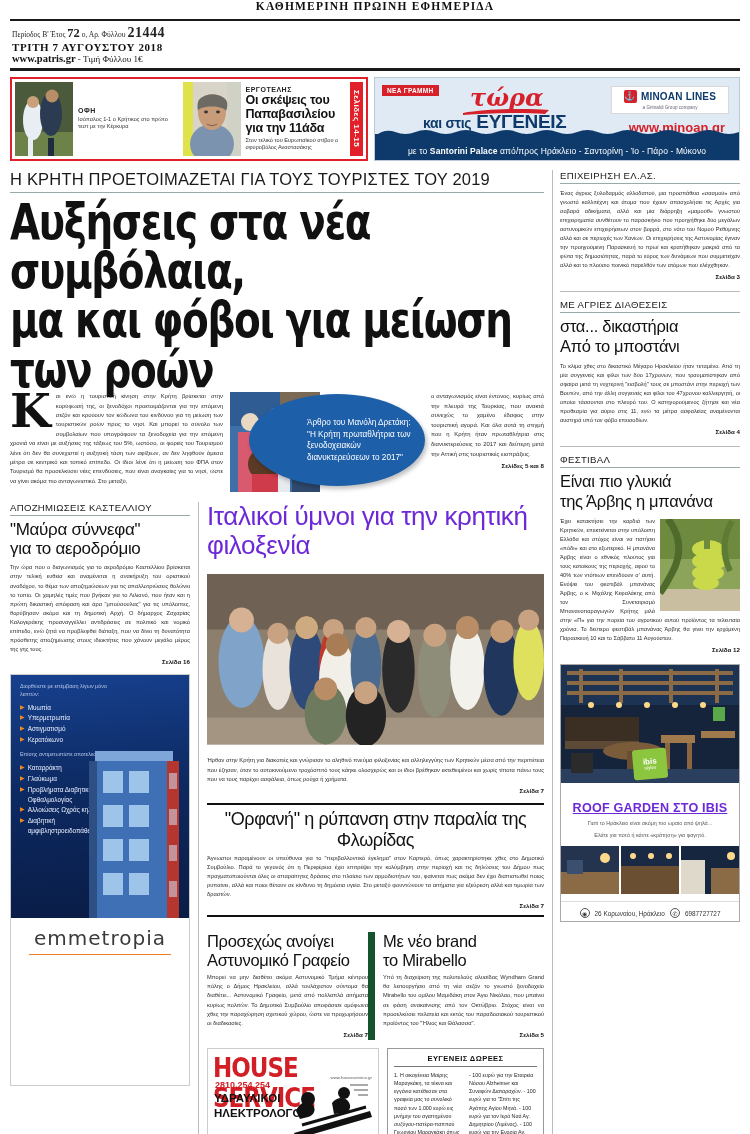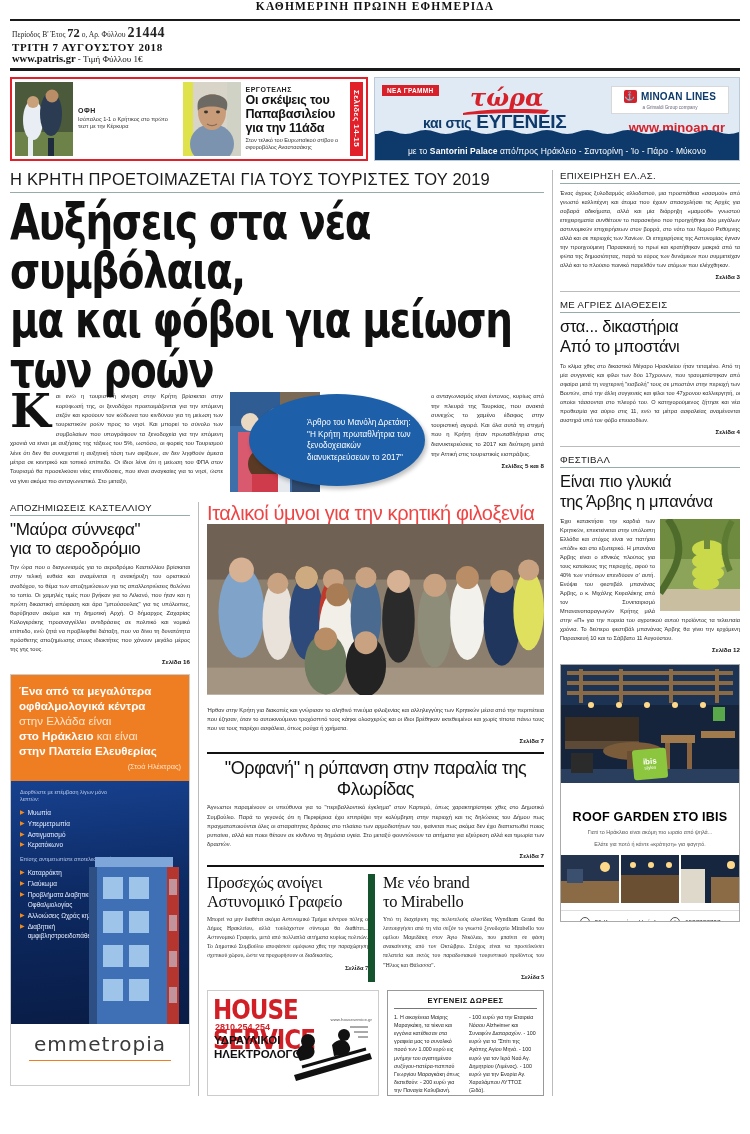--- a/index.html
+++ b/index.html
@@ -154,8 +154,8 @@
   .sec-txt { font-size:5.7px; line-height:1.6; text-align:justify; color:#2a2a2a; margin-top:5px;}
 
   .mid-head {
-    font-size:20px; line-height:1.1; letter-spacing:-.4px; color:#ef4444;
-    padding-bottom:0;
+    font-size:26px; line-height:1.1; letter-spacing:-.4px; color:#6d28d9;
+    padding-bottom:15px;
   }
   .mid-photo { width:100%; height:178px; position:relative; overflow:hidden; }
   .mid-cap { font-size:5.7px; line-height:1.6; text-align:justify; margin-top:4px; color:#2a2a2a;}

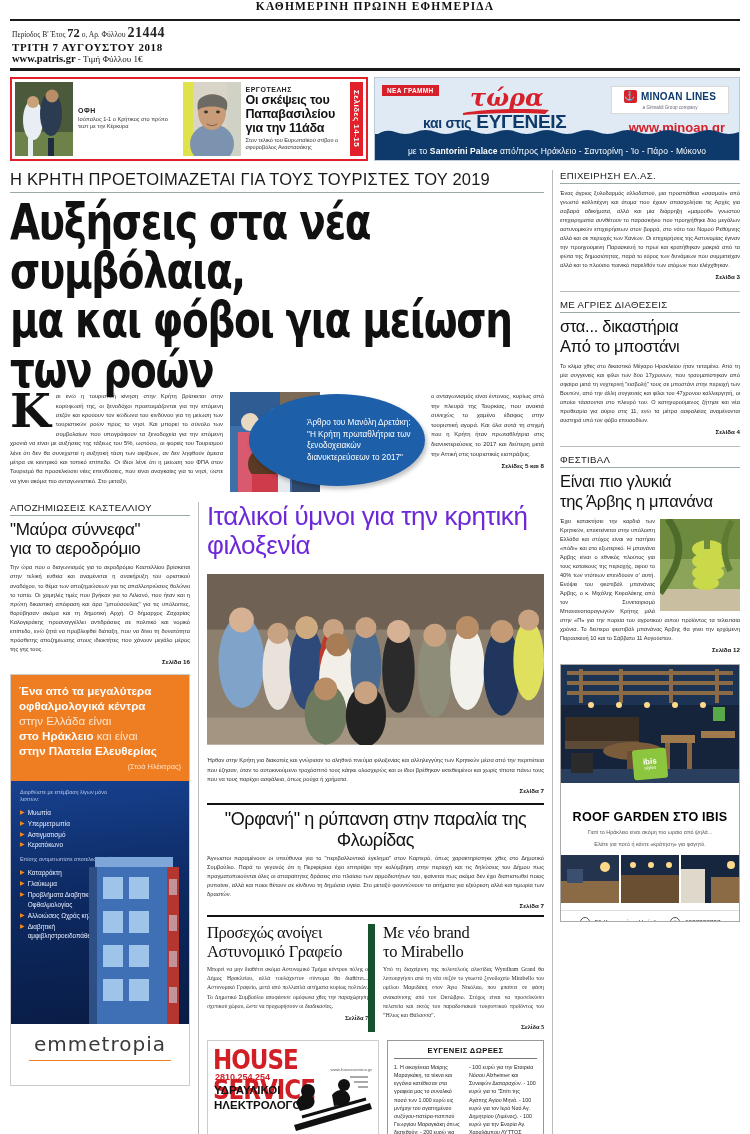--- a/index.html
+++ b/index.html
@@ -387,16 +387,6 @@
           </div>
 
           <div class="ad-eye">
-            <div class="ad-eye-top">
-              <div class="l1">Ένα από τα μεγαλύτερα</div>
-              <div class="l1">οφθαλμολογικά κέντρα</div>
-              <div class="l2">στην Ελλάδα είναι</div>
-              <div class="l1">
-                <span>στο Ηράκλειο</span><span style="font-weight:400;color:#fde6cf"> και είναι</span>
-              </div>
-              <div class="l1">στην Πλατεία Ελευθερίας</div>
-              <div class="l3">(Στοά Ηλέκτρας)</div>
-            </div>
 
             <div class="ad-eye-mid">
               <div class="ad-eye-list">

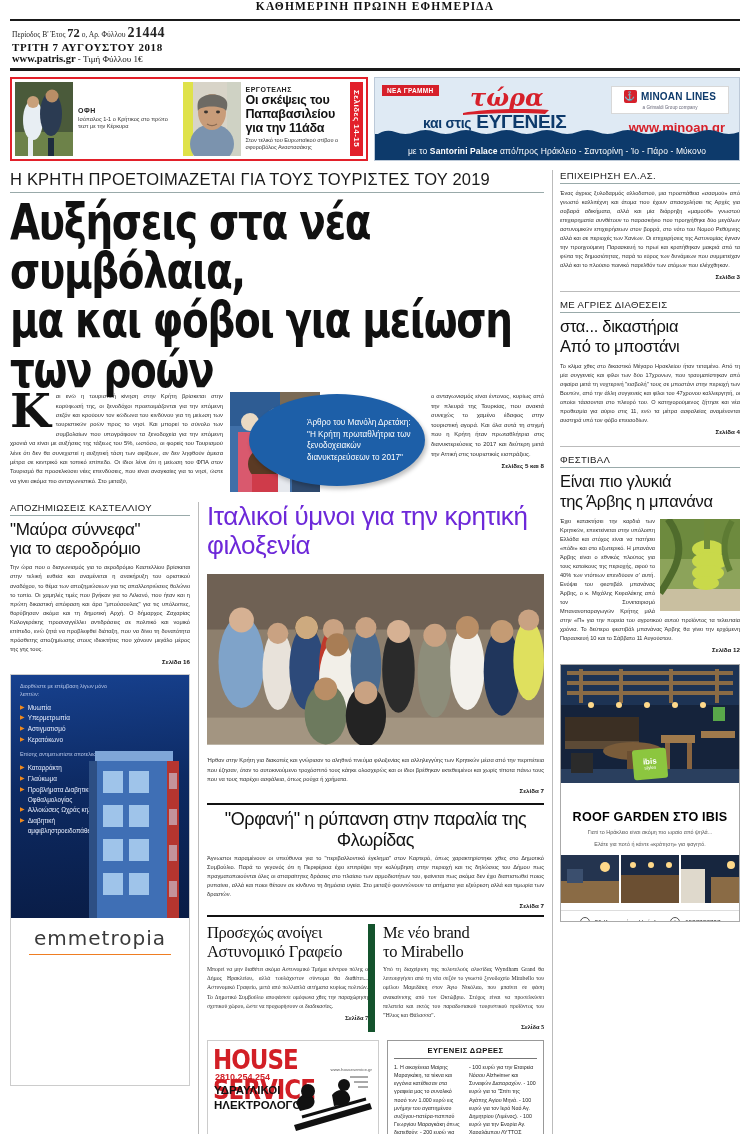--- a/index.html
+++ b/index.html
@@ -212,7 +212,7 @@
   .ibis-hero { height:118px; position:relative; overflow:hidden; }
   .ibis-badge { position:absolute; left:50%; bottom:4px; transform:translateX(-50%) rotate(-5deg); background:#8cc63f; color:#fff; width:34px; height:30px; border-radius:3px; display:flex; flex-direction:column; align-items:center; justify-content:center; font-size:8px; font-weight:700; line-height:1;}
   .ibis-badge .s { font-size:4.6px; font-weight:400; }
-  .ibis-title { text-align:center; font-weight:700; font-size:12.6px; letter-spacing:.2px; margin-top:27px; color:#000000;}
+  .ibis-title { text-align:center; font-weight:700; font-size:12.6px; letter-spacing:.2px; margin-top:18px; color:#6d28d9;text-decoration:underline;}
   .ibis-sub { text-align:center; font-size:5.4px; line-height:1.5; color:#555; margin-top:4px; padding:0 8px;}
   .ibis-thumbs { display:flex; gap:2px; margin-top:7px; height:48px;}
   .ibis-thumbs > div { flex:1 1 0; position:relative; overflow:hidden;}

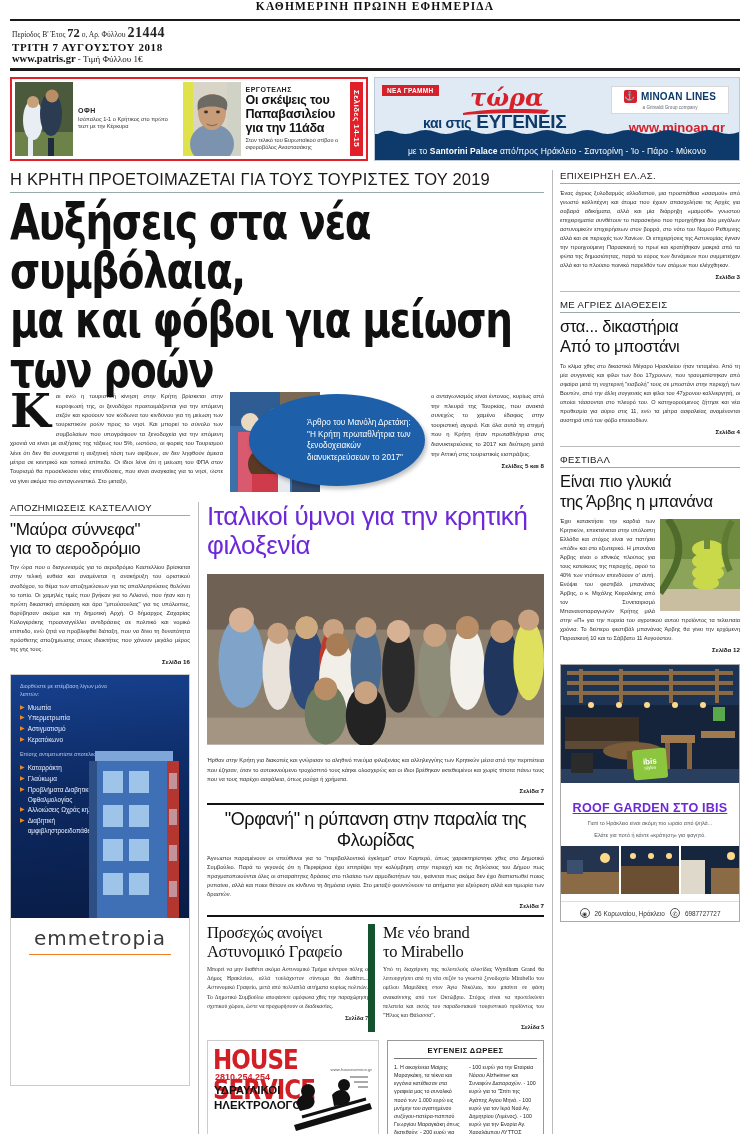--- a/index.html
+++ b/index.html
@@ -166,7 +166,7 @@
   .boxed-head { font-size:18px; text-align:center; letter-spacing:-.4px; color:#111; }
   .boxed-txt { font-size:5.7px; line-height:1.6; text-align:justify; margin-top:3px; color:#2a2a2a;}
 
-  .two-briefs { display:flex; margin-top:7px;font-family:Liberation Serif, serif; }
+  .two-briefs { display:flex; margin-top:15px; }
   .brief { flex:1 1 0; min-width:0; }
   .brief + .brief { border-left:7px solid #14532d; padding-left:8px; }
   .brief-head { font-size:16.5px; line-height:1.12; letter-spacing:-.3px; color:#111; }

